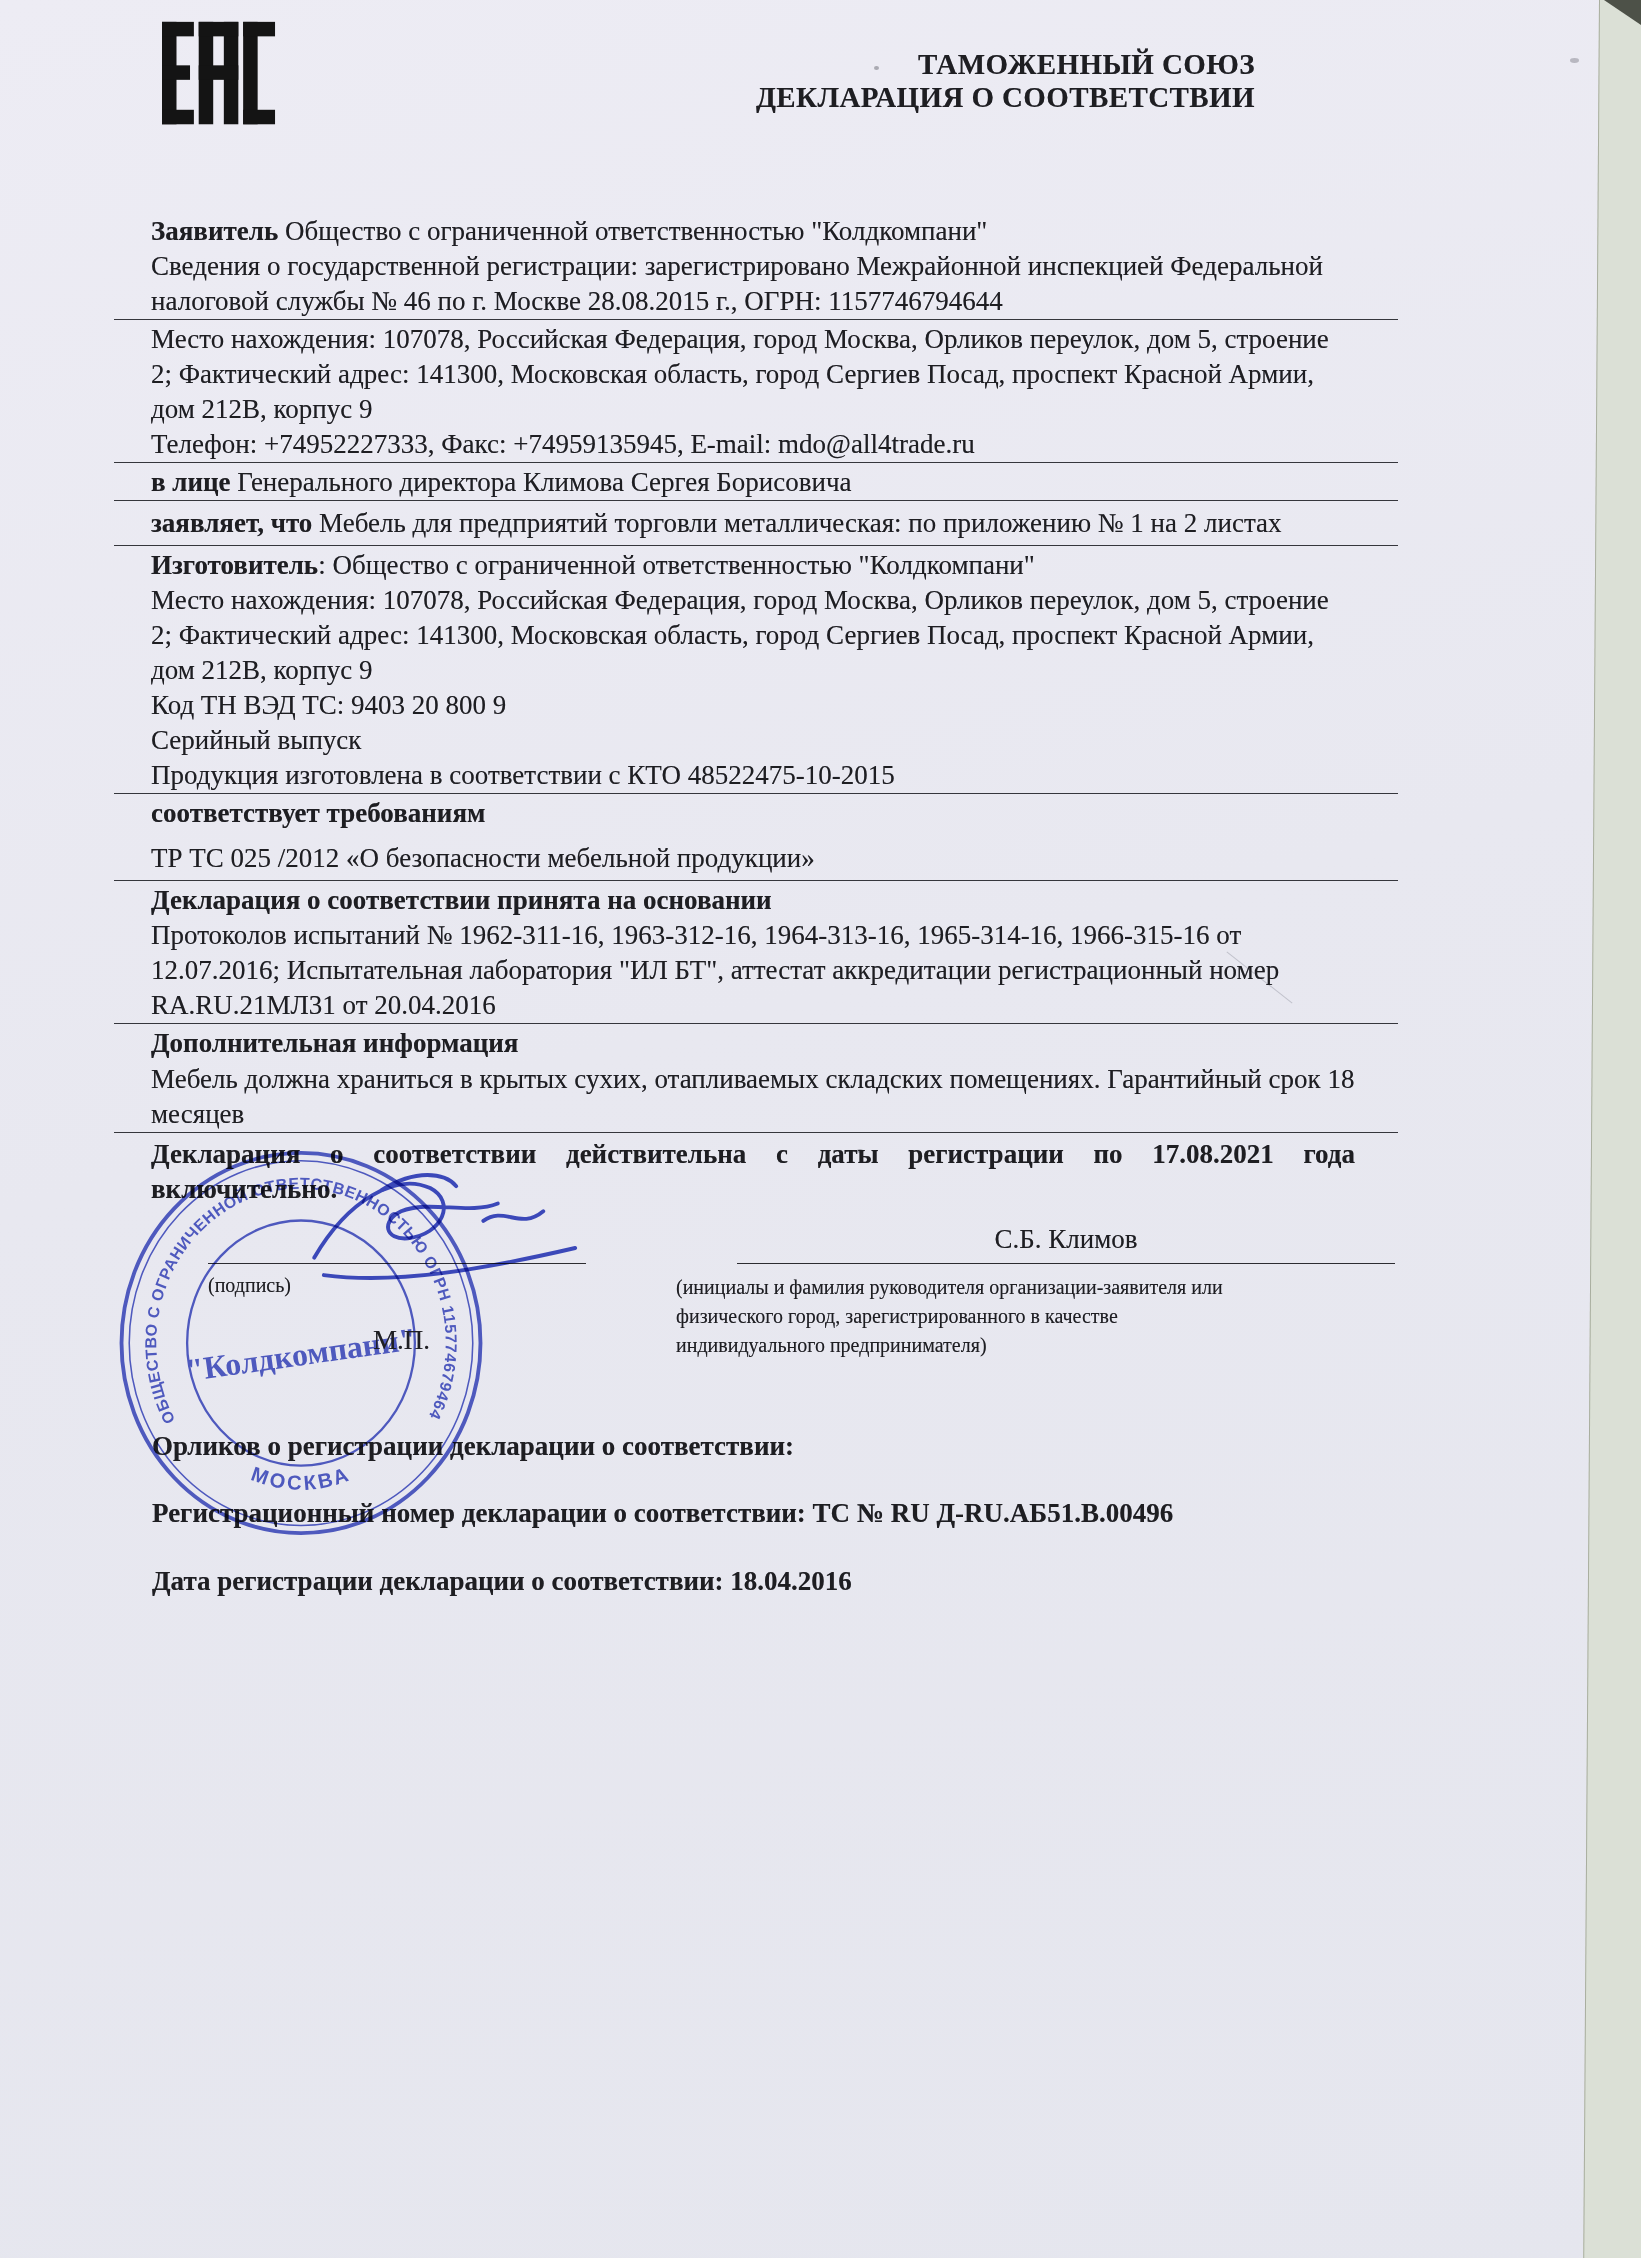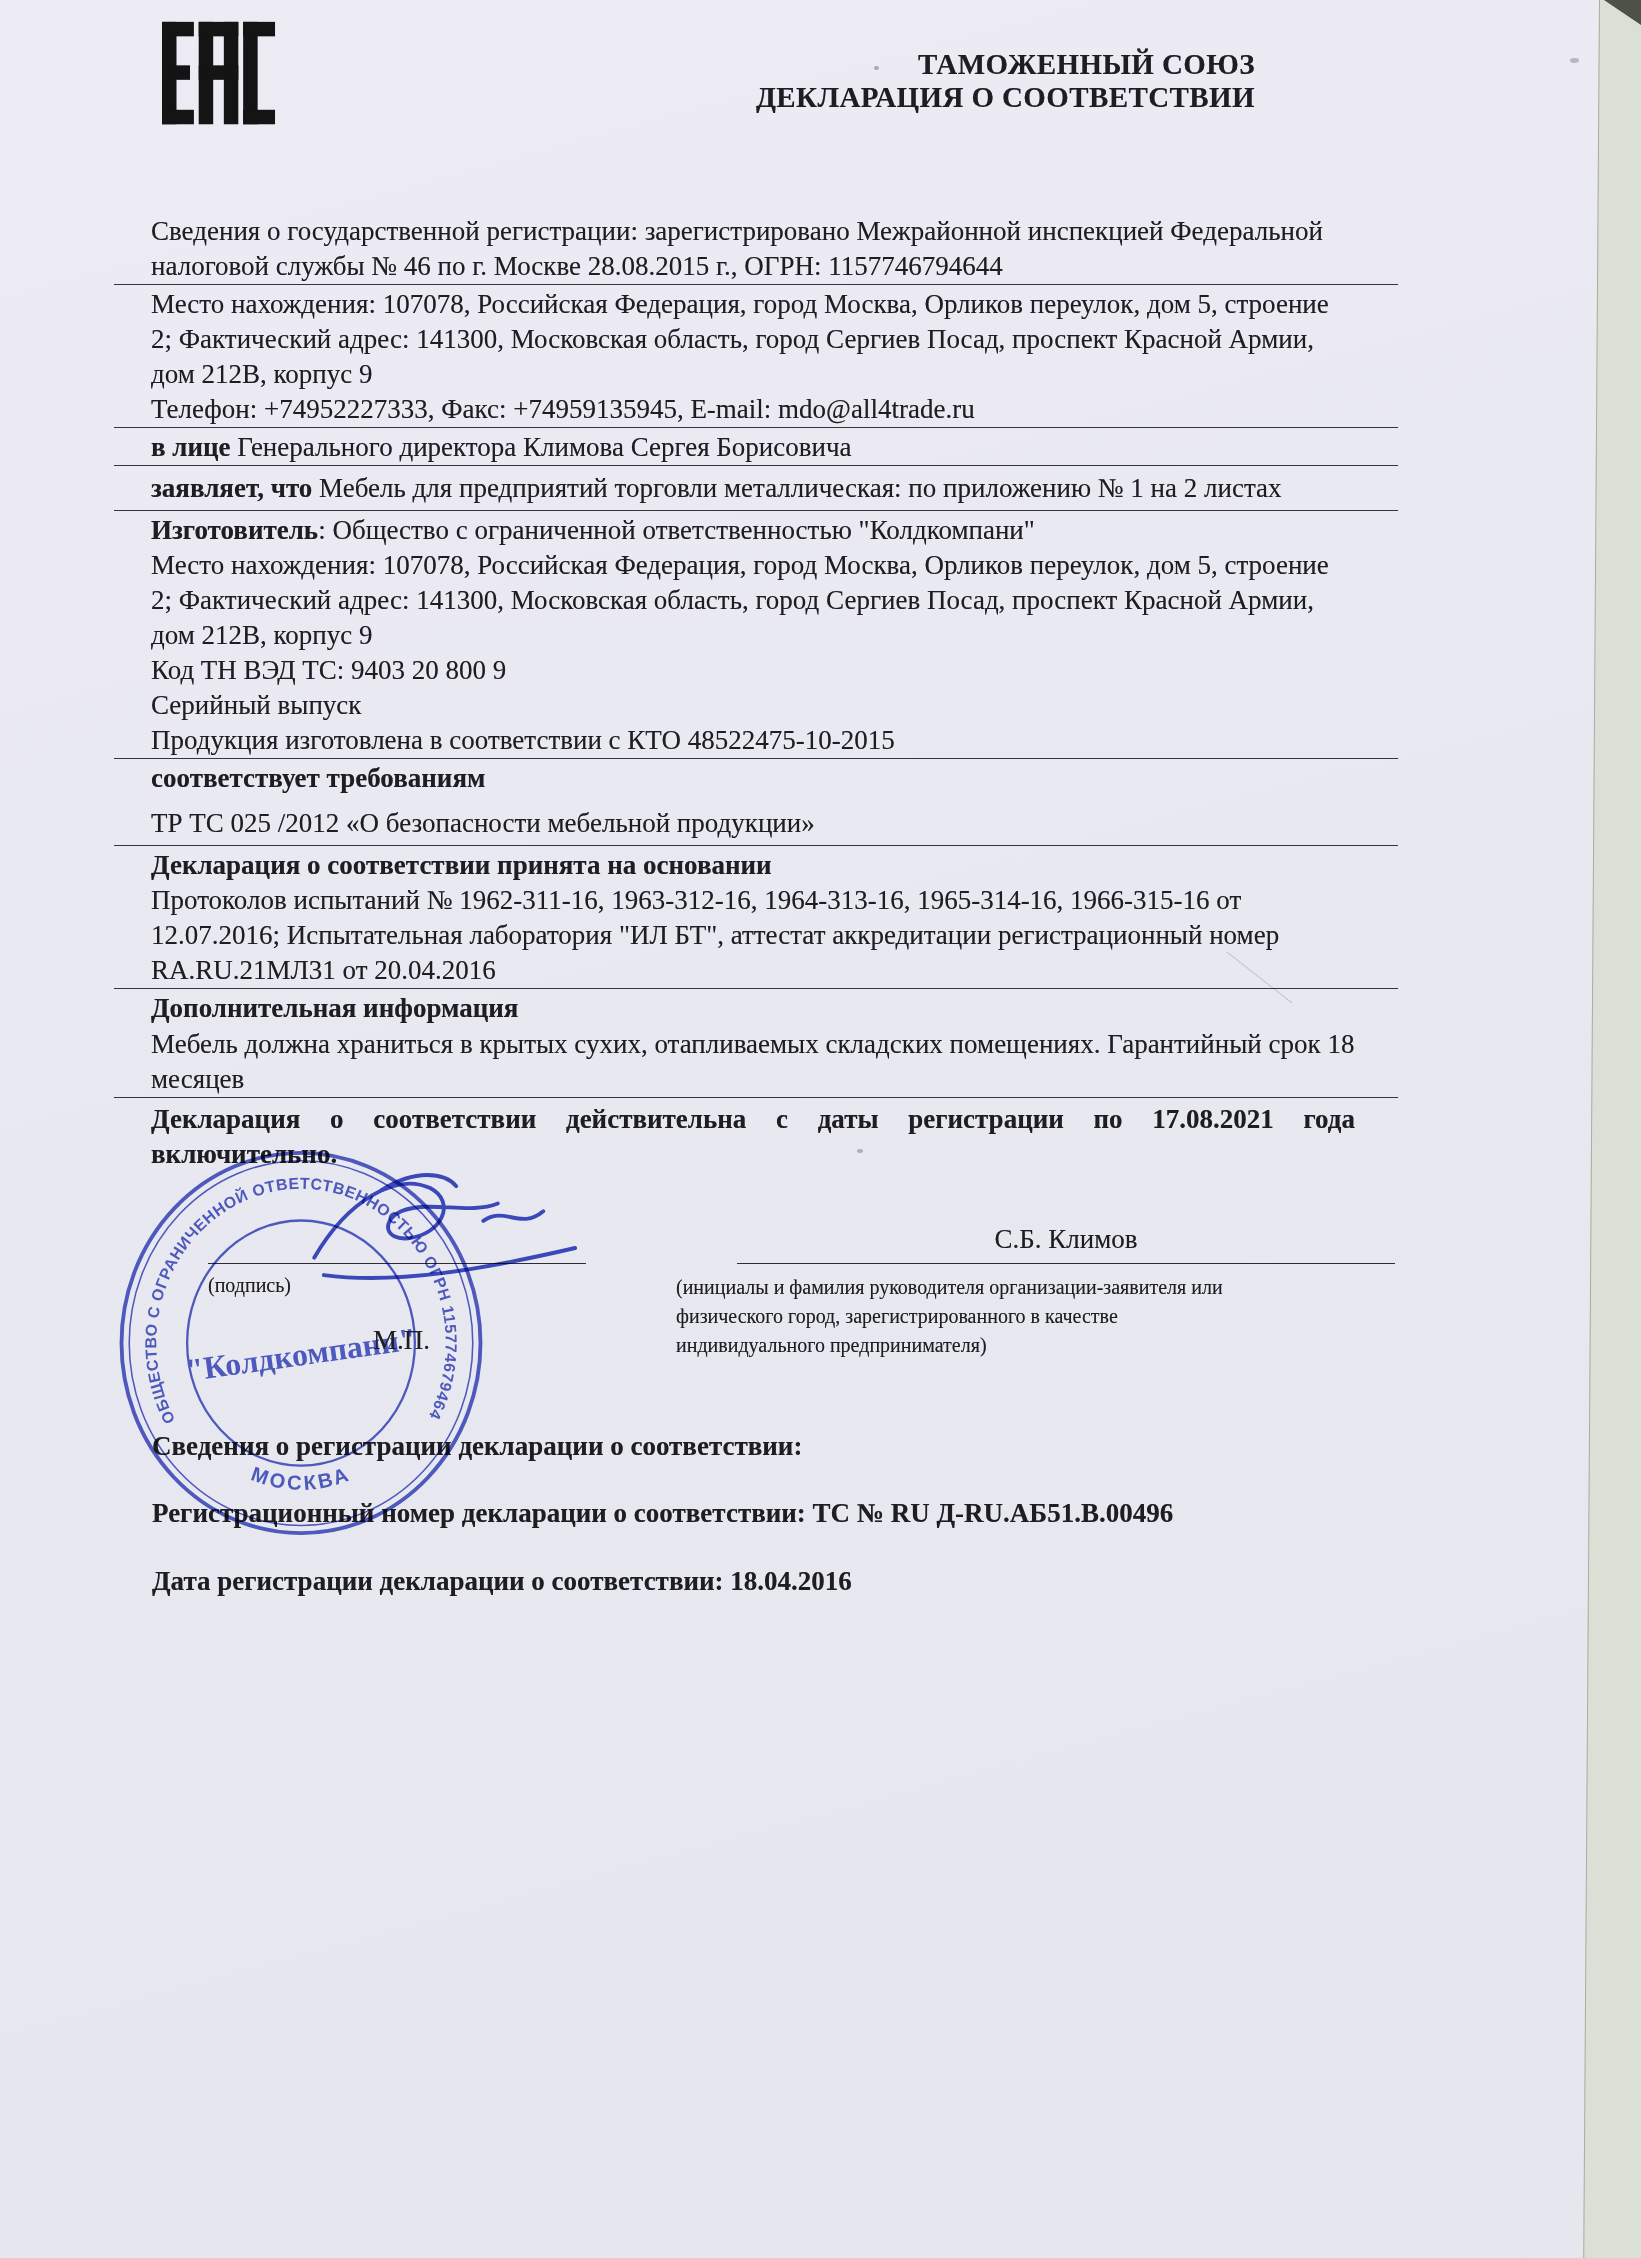--- a/index.html
+++ b/index.html
@@ -100,6 +100,7 @@
   <div class="bodycol ink">
 
     <div class="row">
+      <p><span class="b">Заявитель</span><span> Общество с ограниченной ответственностью "Колдкомпани"</span></p>
       <p>Сведения о государственной регистрации: зарегистрировано Межрайонной инспекцией Федеральной налоговой службы № 46 по г. Москве 28.08.2015 г., ОГРН: 1157746794644</p>
     </div>
 

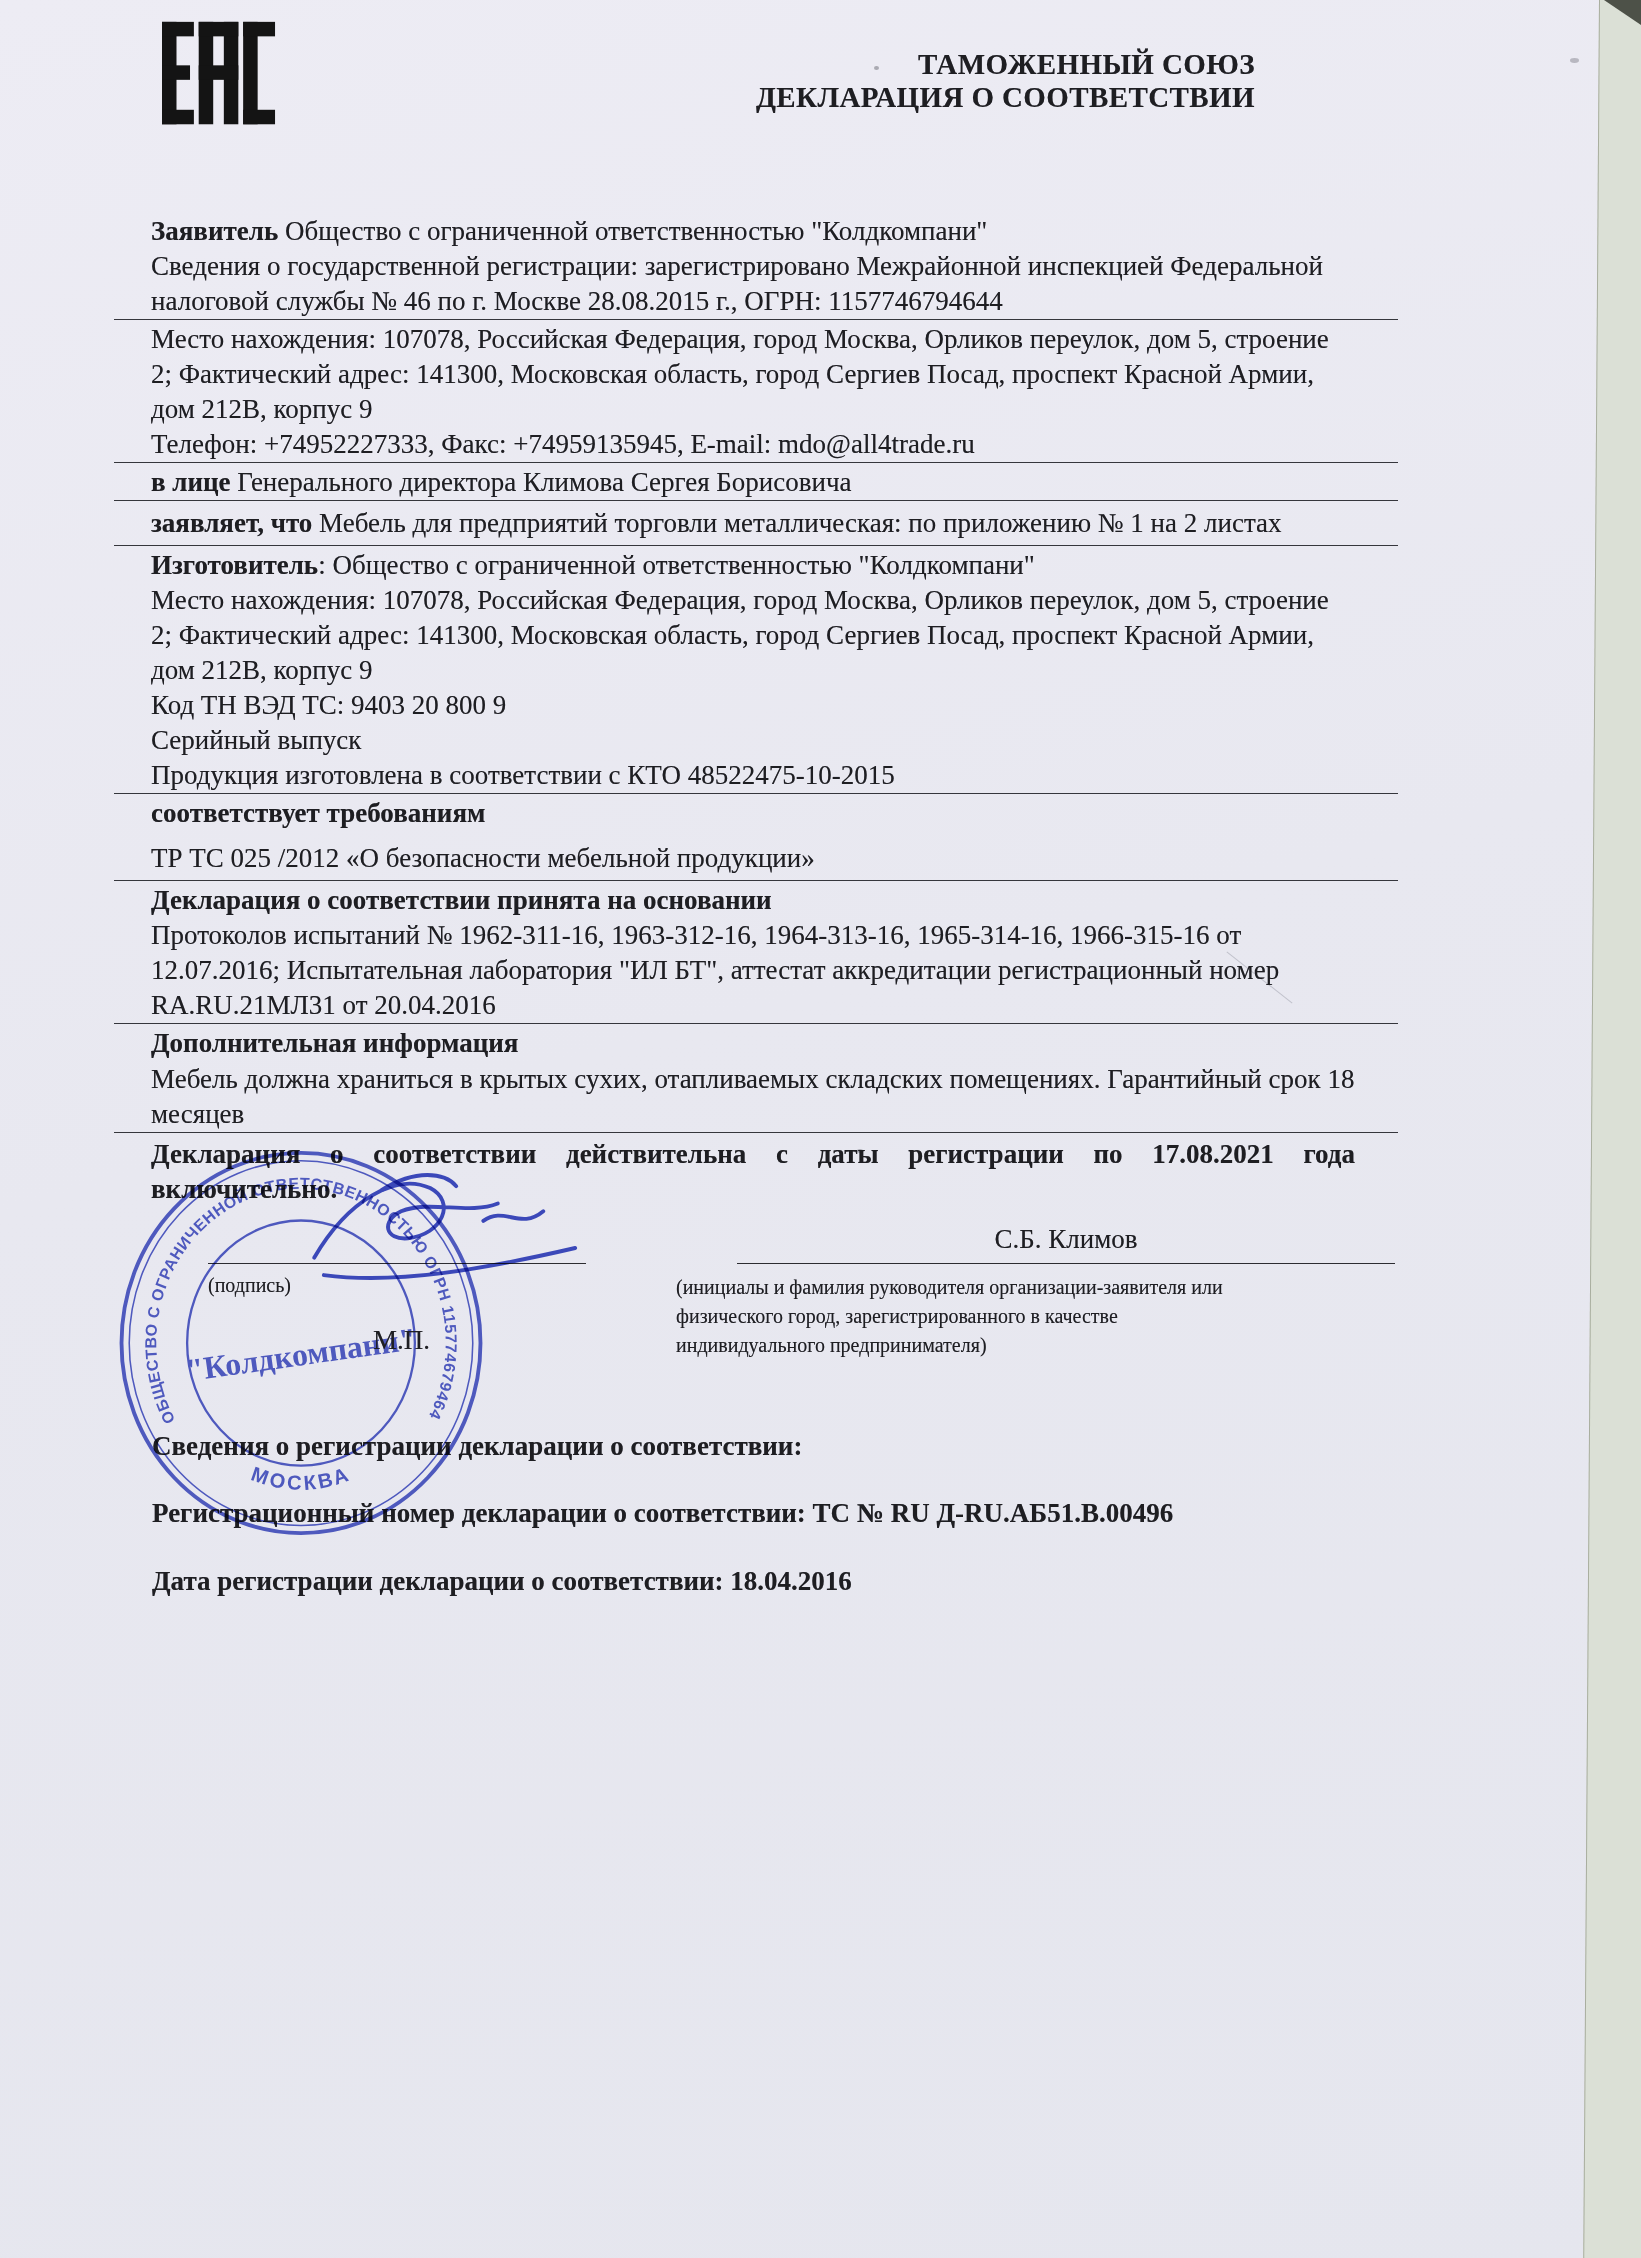--- a/index.html
+++ b/index.html
@@ -186,7 +186,7 @@
     </g>
   </svg>
 
-  <div class="regline ink" style="top:1431px;">Сведения о регистрации декларации о соответствии:</div>
+  <div class="regline ink" style="top:1431px;">Орликов о регистрации декларации о соответствии:</div>
   <div class="regline ink" style="top:1498px;">Регистрационный номер декларации о соответствии: ТС № RU Д-RU.АБ51.В.00496</div>
   <div class="regline ink" style="top:1566px;">Дата регистрации декларации о соответствии: 18.04.2016</div>
 

